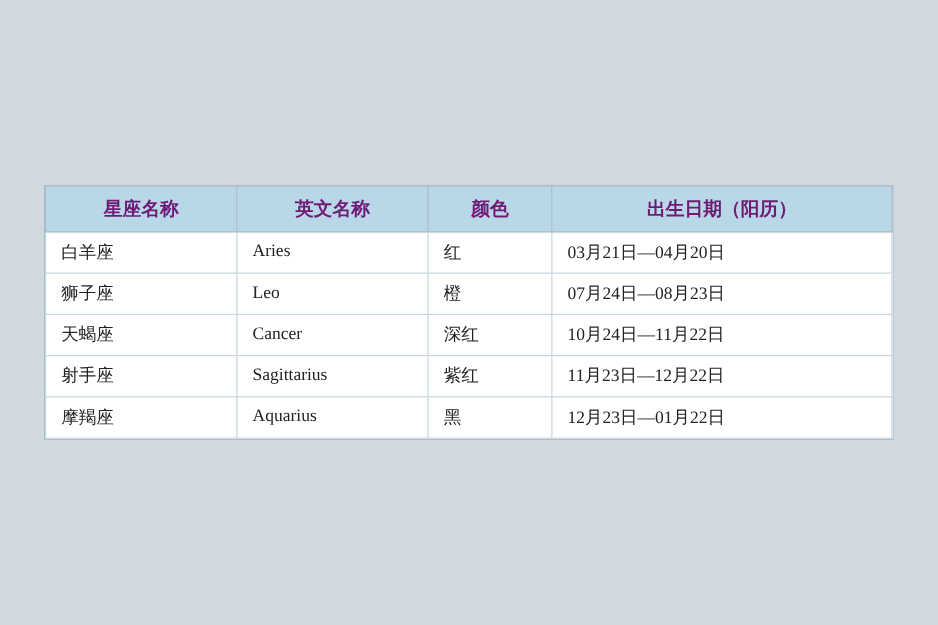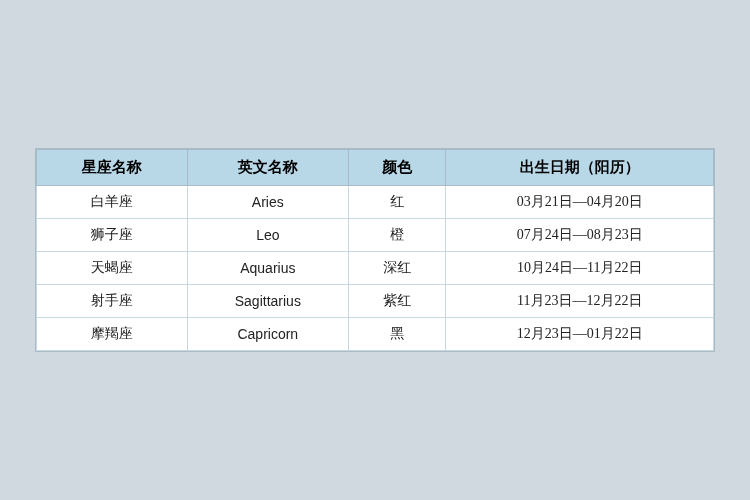--- a/index.html
+++ b/index.html
@@ -39,7 +39,7 @@
       text-align: center;
       font-size: 15px;
       font-weight: bold;
-      color: #000000;
+      color: #701a75;
     }
 
     tbody tr {

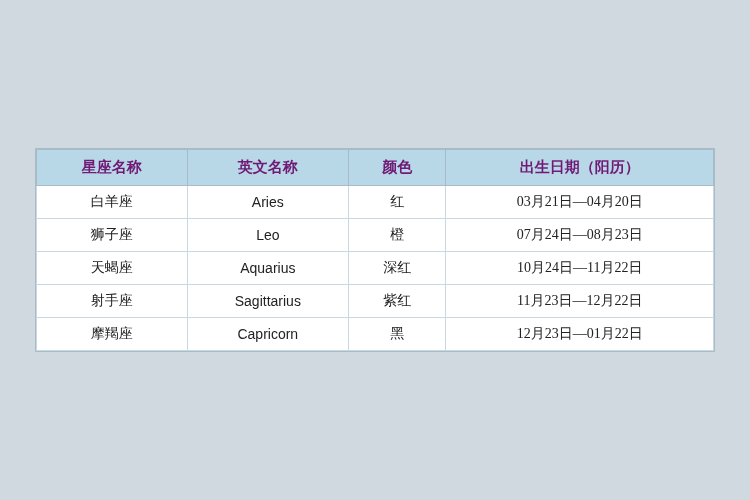--- a/index.html
+++ b/index.html
@@ -49,7 +49,7 @@
     tbody td {
       border: 1px solid #c8d8e0;
       padding: 7px 12px;
-      text-align: center;
+      text-align: left;
       font-size: 14px;
       color: #222222;
     }

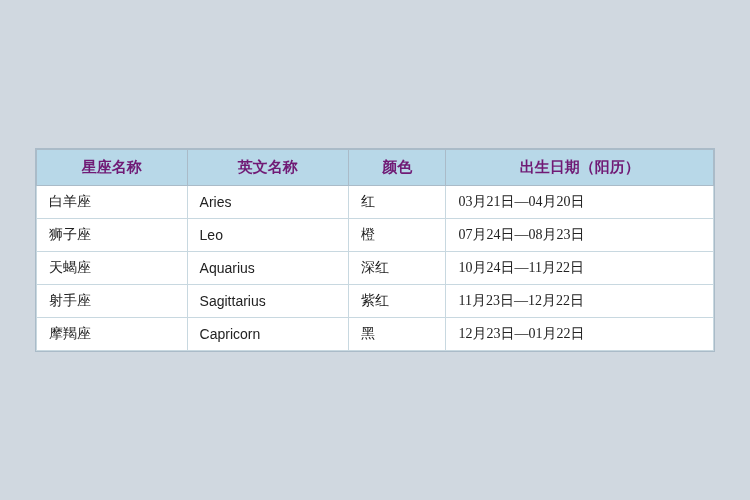--- a/index.html
+++ b/index.html
@@ -55,7 +55,7 @@
     }
 
     td.en-name {
-      font-family: Liberation Sans, sans-serif;
+      font-family: Liberation Serif, serif;
     }
   </style>
 </head>

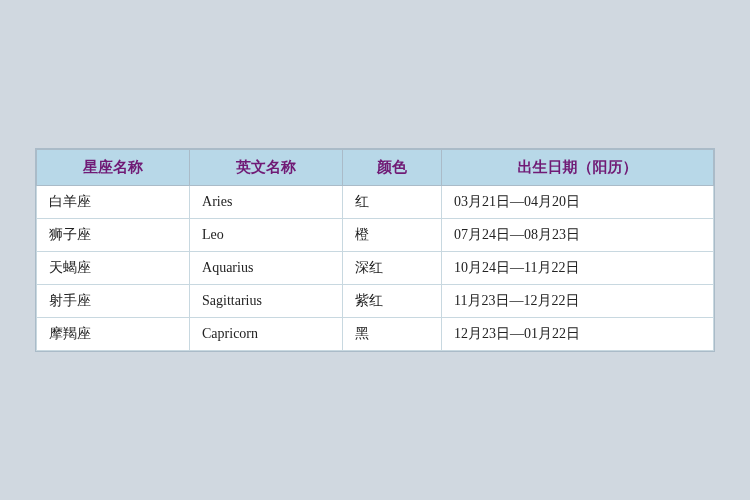--- a/index.html
+++ b/index.html
@@ -86,7 +86,7 @@
         </tr>
         <tr>
           <td>天蝎座</td>
-          <td class="en-name">Aquarius</td>
+          <td class="en-name">Cancer</td>
           <td>深红</td>
           <td>10月24日—11月22日</td>
         </tr>

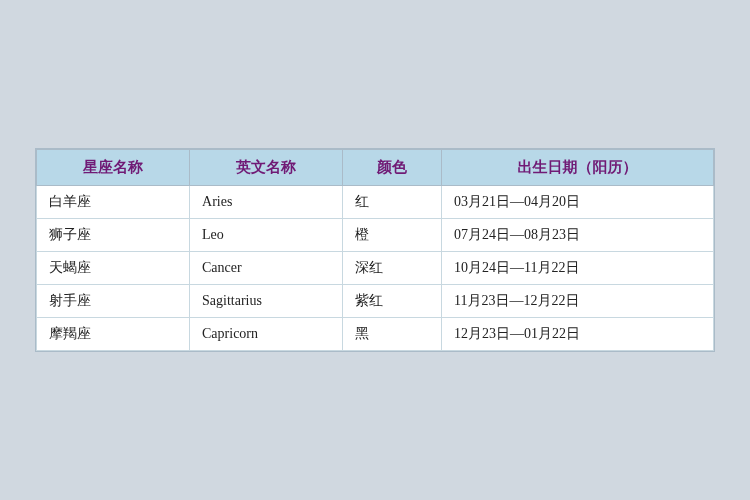--- a/index.html
+++ b/index.html
@@ -98,7 +98,7 @@
         </tr>
         <tr>
           <td>摩羯座</td>
-          <td class="en-name">Capricorn</td>
+          <td class="en-name">Aquarius</td>
           <td>黑</td>
           <td>12月23日—01月22日</td>
         </tr>

